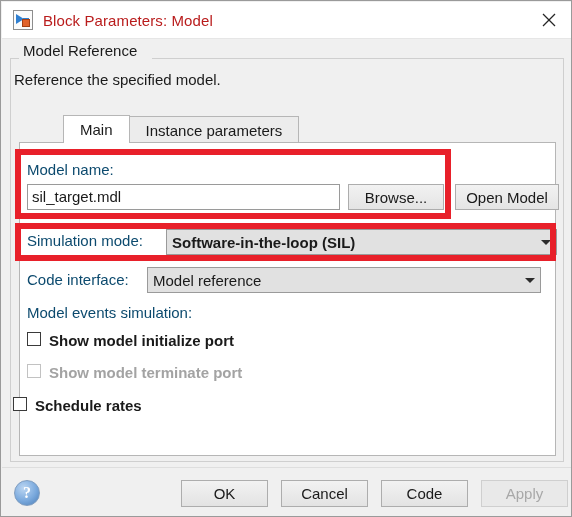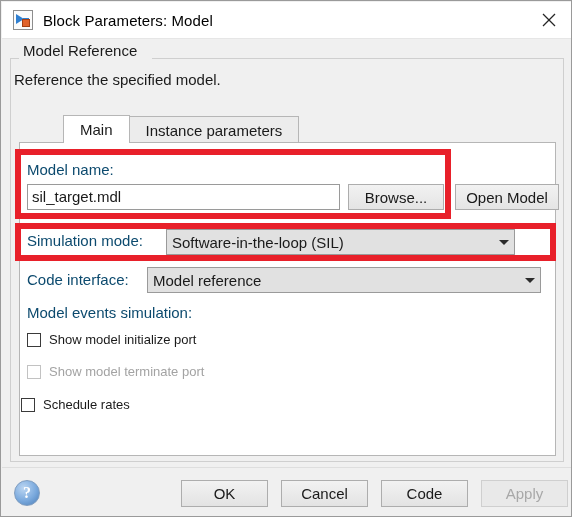--- a/index.html
+++ b/index.html
@@ -66,7 +66,7 @@
   .title-text {
     margin-left: 10px;
     font-size: 15px;
-    color: #000000;
+    color: #b91c1c;
     letter-spacing: 0.1px;
   }
   .close-btn {

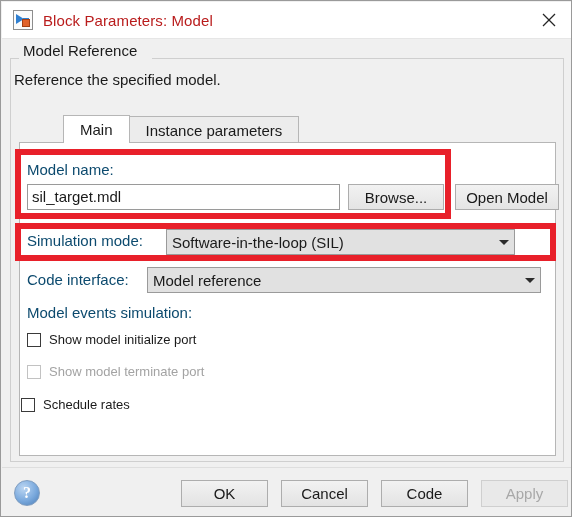--- a/index.html
+++ b/index.html
@@ -243,7 +243,7 @@
     border-right: 5px solid transparent;
     border-top: 5px solid #2b2b2b;
   }
-  .sim-combo { left: 165px; top: 228px; width: 349px; height: 26px; }
+  .sim-combo { left: 165px; top: 228px; width: 391px; height: 26px; font-weight: bold; }
   .code-combo { left: 146px; top: 266px; width: 394px; height: 26px; }
 
   

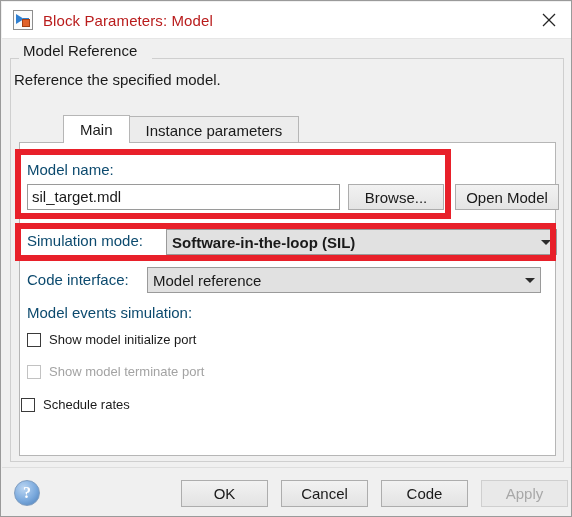--- a/index.html
+++ b/index.html
@@ -250,10 +250,11 @@
   .cbrow {
     position: absolute;
     display: flex;
-    align-items: flex-end;
-    font-size: 13px;
+    align-items: flex-start;
+    font-size: 15px;
     color: #1a1a1a;
     white-space: nowrap;
+    font-weight: bold;
   }
   .cbrow.disabled { color: #a3a3a3; }
   .cbbox {

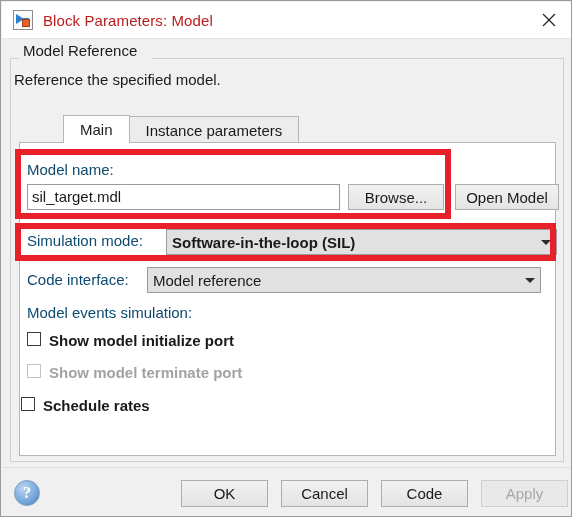--- a/index.html
+++ b/index.html
@@ -268,7 +268,7 @@
   .cbrow.disabled .cbbox { border-color: #c2c2c2; }
   .cb-init { left: 26px; top: 331px; }
   .cb-term { left: 26px; top: 363px; }
-  .cb-sched { left: 20px; top: 396px; }
+  .cb-sched { left: 12px; top: 396px; }
 
   
   .redbox {

